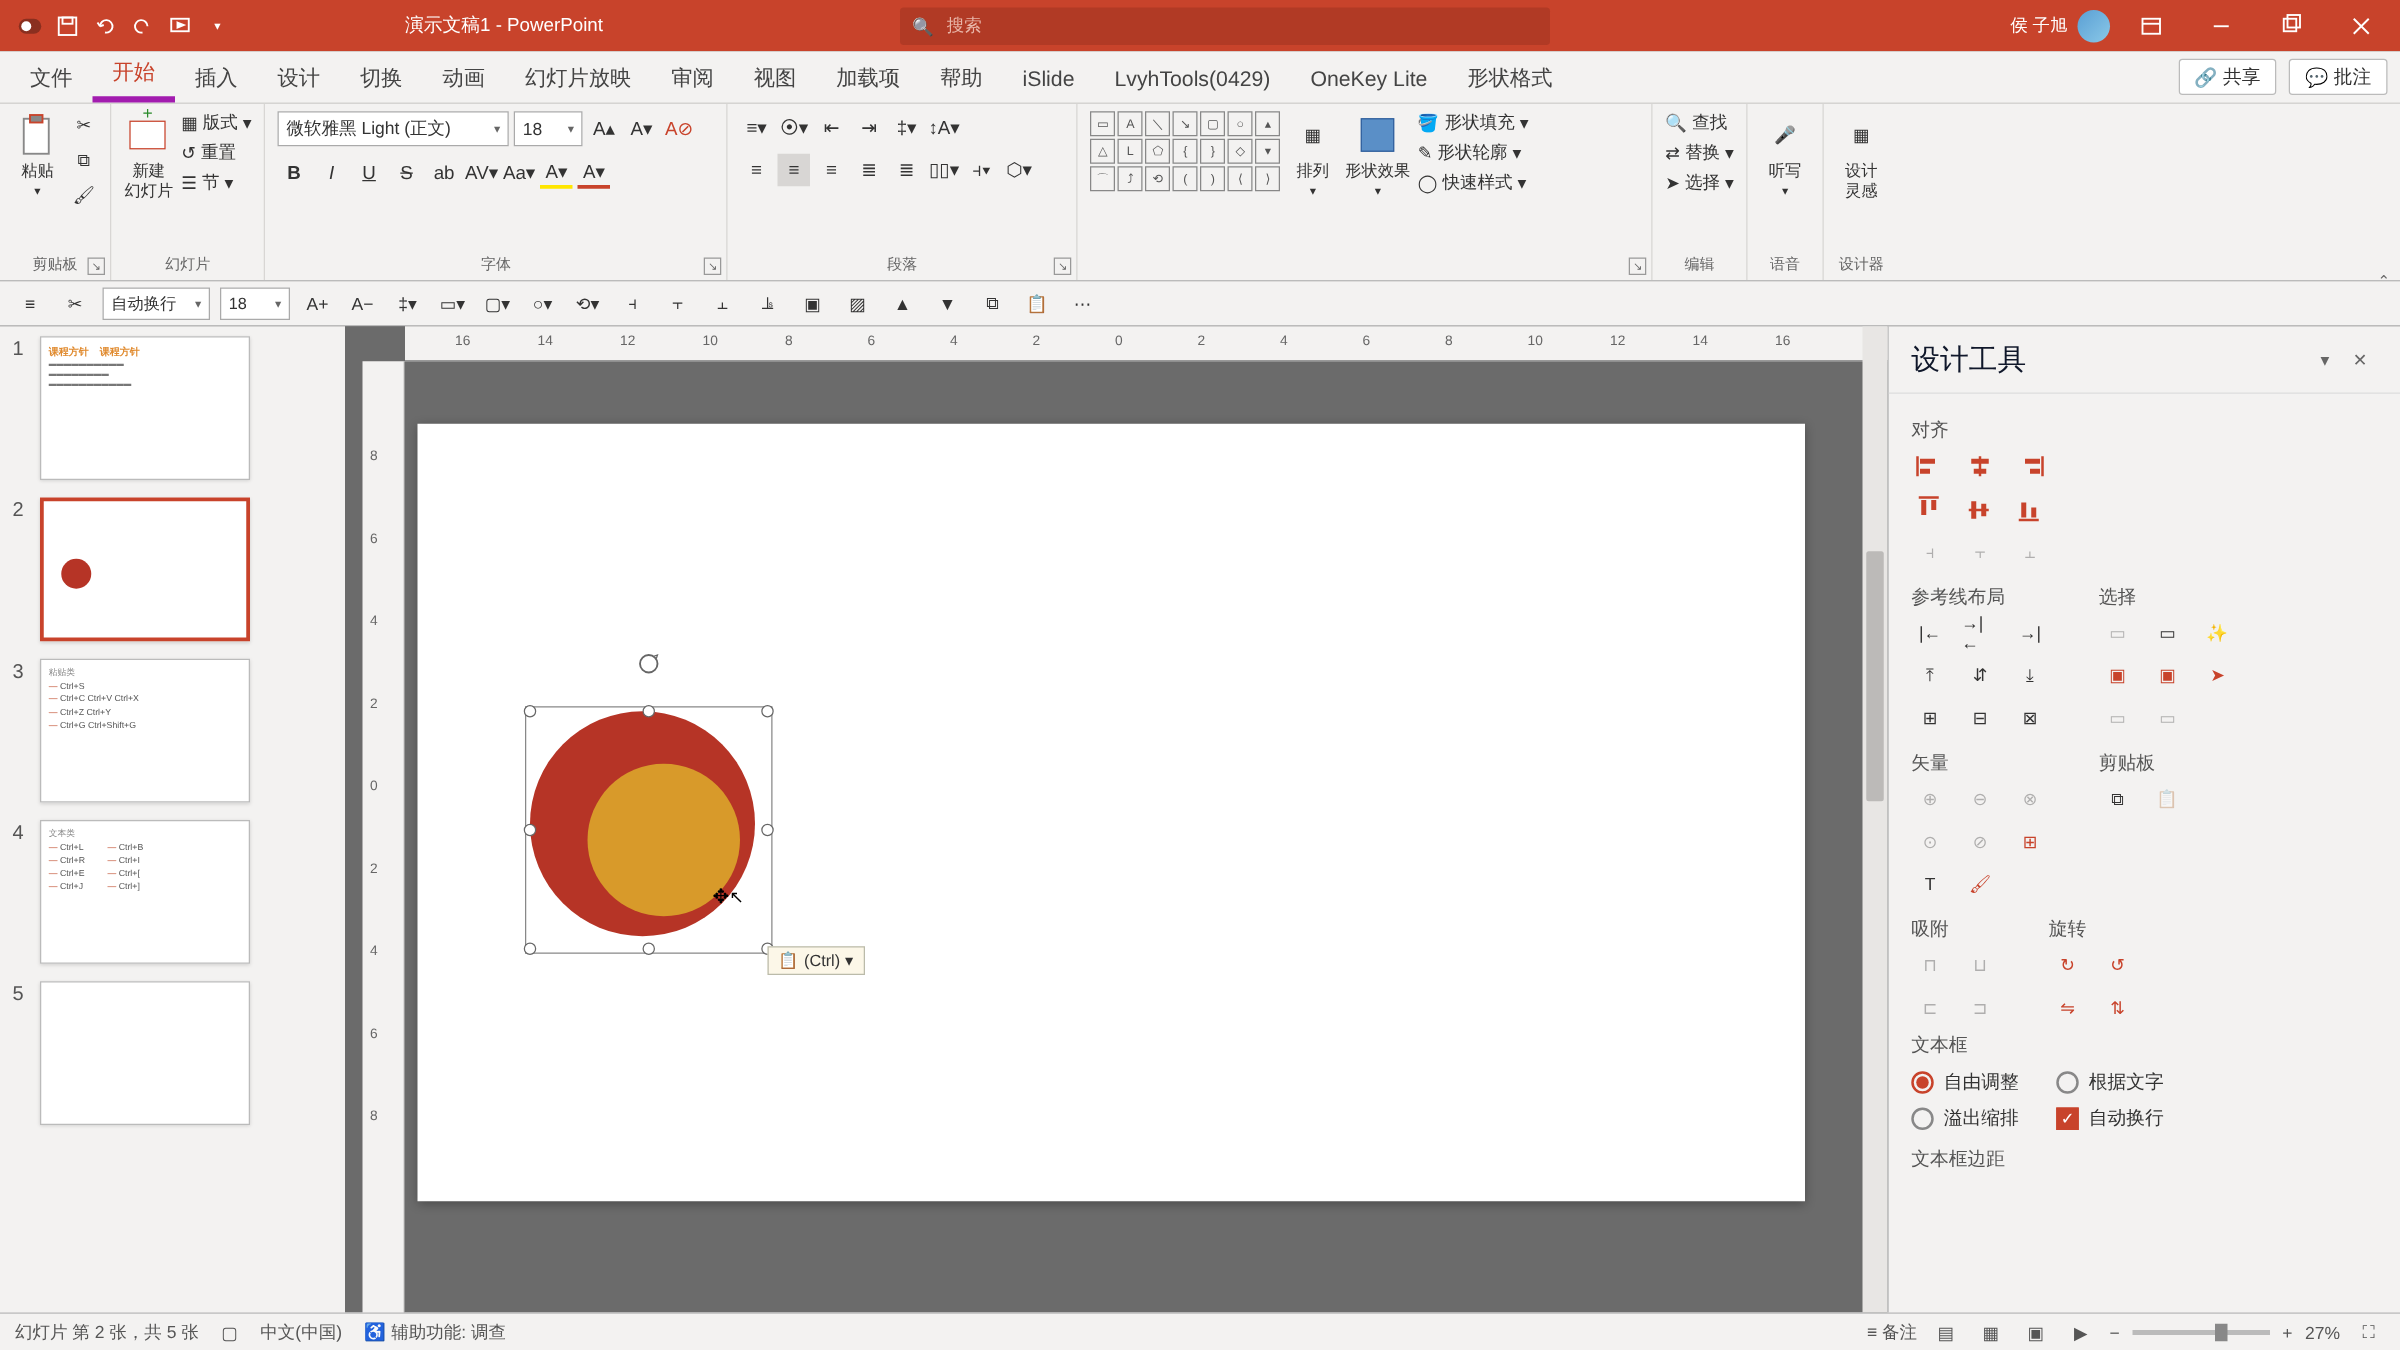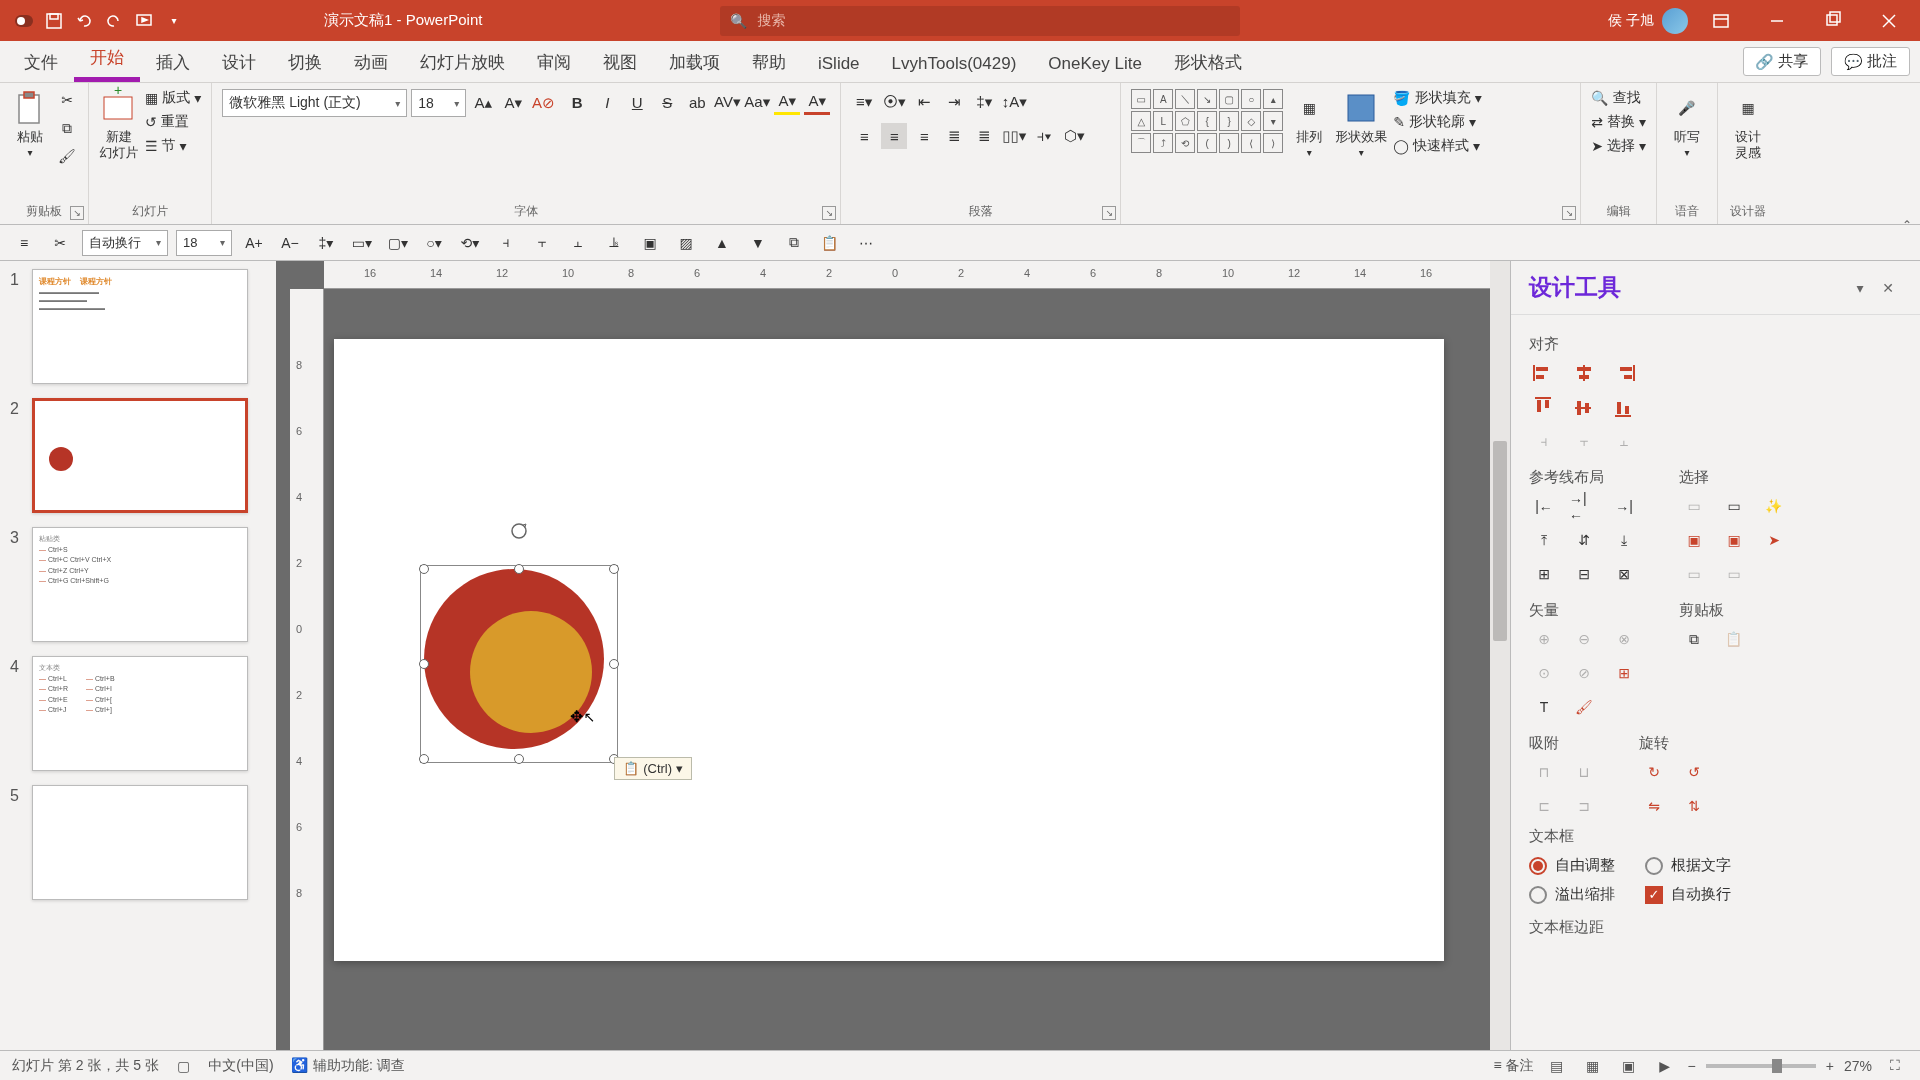--- a/index.html
+++ b/index.html
@@ -270,7 +270,7 @@
   </div>
 
   <div class="ribbon-group" style="min-width:370px;">
-    <div class="rg-body" style="flex-direction:row; gap:8px;">
+    <div class="rg-body" style="flex-direction:column; gap:8px;">
       <div class="rb-row">
         <div class="font-combo drop-arrow">
             <span>微软雅黑 Light (正文)</span>

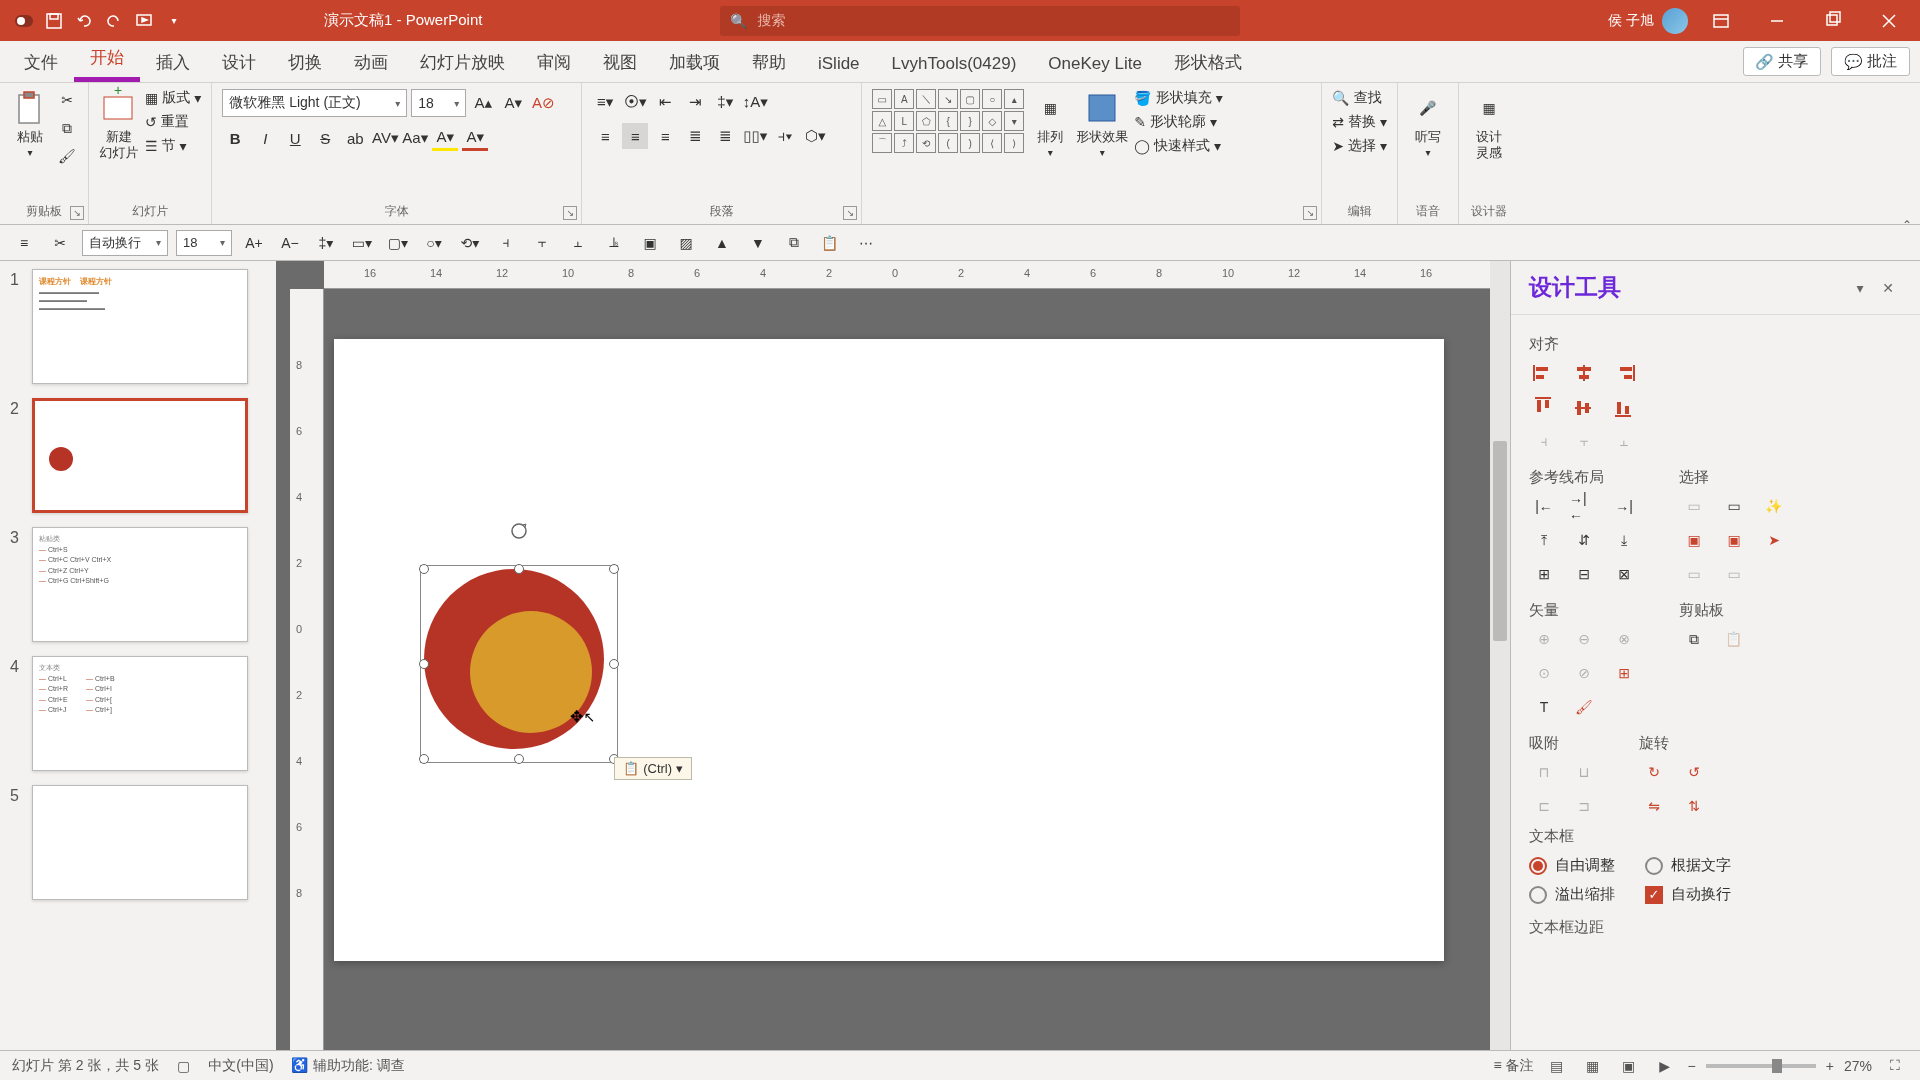--- a/index.html
+++ b/index.html
@@ -53,7 +53,7 @@
 .slide-panel { width: 276px; background: #f3f2f1; overflow-y: auto; padding: 8px 10px; }
 .thumb-wrap { display: flex; margin-bottom: 14px; }
 .thumb-num { width: 22px; font-size: 16px; color: #555; padding-top: 2px; }
-.thumb { width: 216px; height: 115px; background: #fff; border: 1px solid #bbb; box-shadow: 0 1px 3px rgba(0,0,0,0.15); position: relative; overflow: hidden; font-size: 7px; padding: 6px; }
+.thumb { width: 168px; height: 115px; background: #fff; border: 1px solid #bbb; box-shadow: 0 1px 3px rgba(0,0,0,0.15); position: relative; overflow: hidden; font-size: 7px; padding: 6px; }
 .thumb.selected { border: 3px solid #c8432b; }
 .thumb .mini-title { color: #e08a2e; font-weight: 600; font-size: 8px; }
 .thumb .mini-text { color: #777; font-size: 6px; line-height: 1.3; margin-top: 2px; }

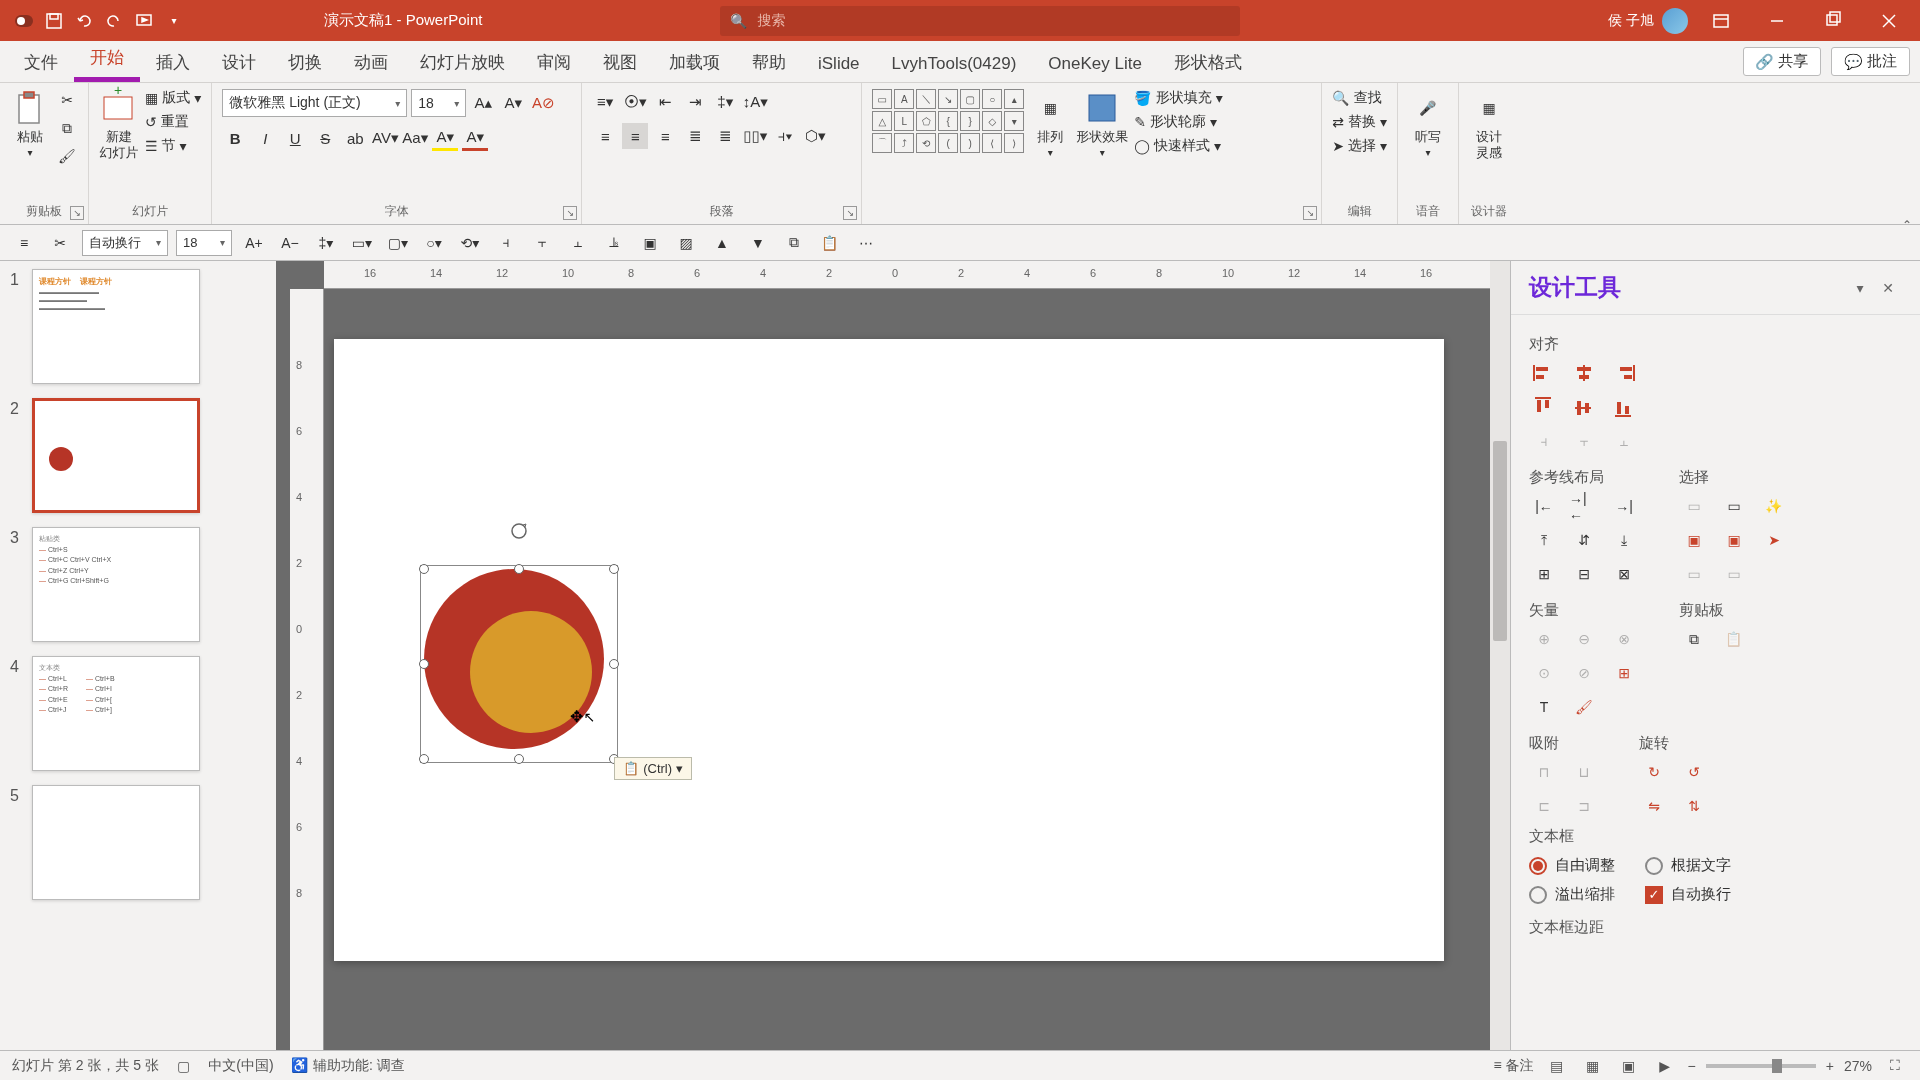--- a/index.html
+++ b/index.html
@@ -88,7 +88,7 @@
 
 .design-pane { width: 410px; background: #f3f2f1; border-left: 1px solid #bbb; display: flex; flex-direction: column; }
 .dp-header { height: 54px; display: flex; align-items: center; padding: 0 18px; border-bottom: 1px solid #ddd; }
-.dp-title { font-size: 23px; color: #6d28d9; flex: 1; font-weight: bold; }
+.dp-title { font-size: 23px; color: #0f172a; flex: 1; }
 .dp-header .hbtn { width: 28px; height: 28px; display: inline-flex; align-items: center; justify-content: center; color: #666; }
 .dp-body { padding: 12px 18px; overflow-y: auto; flex: 1; }
 .dp-row { display: flex; gap: 40px; margin-bottom: 6px; }

